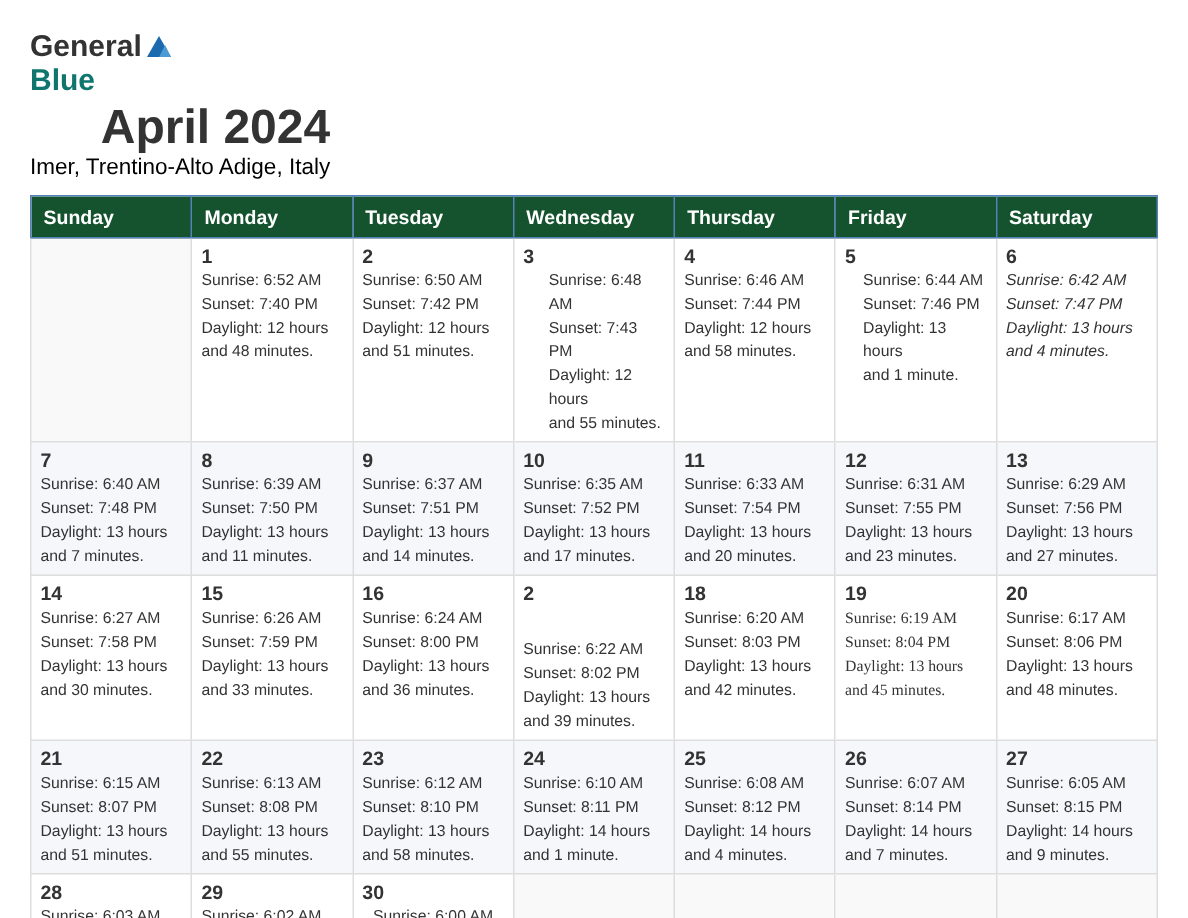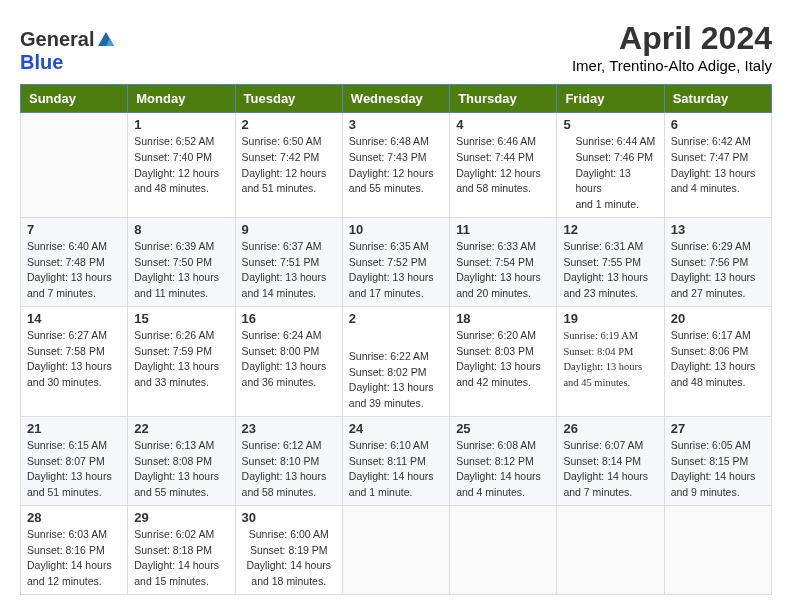--- a/index.html
+++ b/index.html
@@ -13,8 +13,9 @@
     .header {
       display: flex;
       justify-content: space-between;
-      align-items: flex-end;
+      align-items: flex-start;
       margin-bottom: 10px;
+      flex-direction: column;
     }
     .logo {
       display: flex;

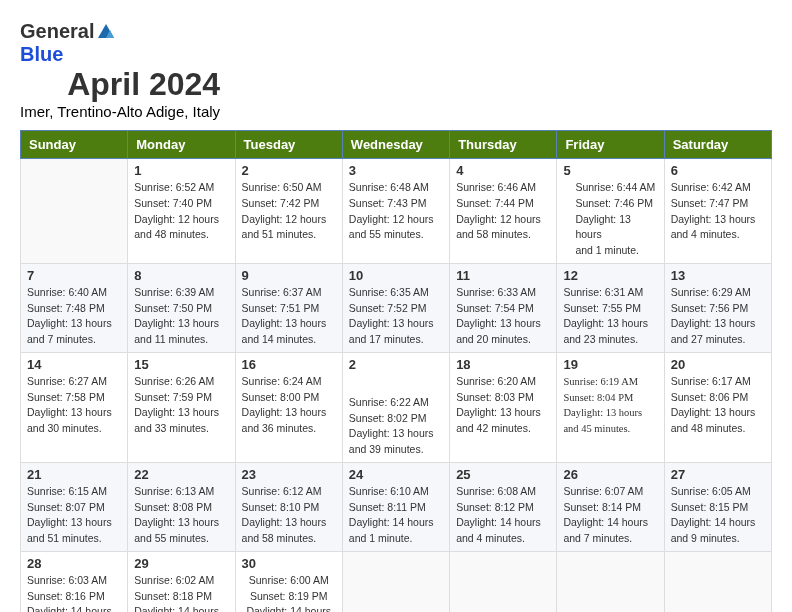--- a/index.html
+++ b/index.html
@@ -34,7 +34,7 @@
     .logo-blue {
       font-size: 20px;
       font-weight: bold;
-      color: #1d4ed8;
+      color: #0f766e;
     }
     .logo-icon {
       width: 20px;

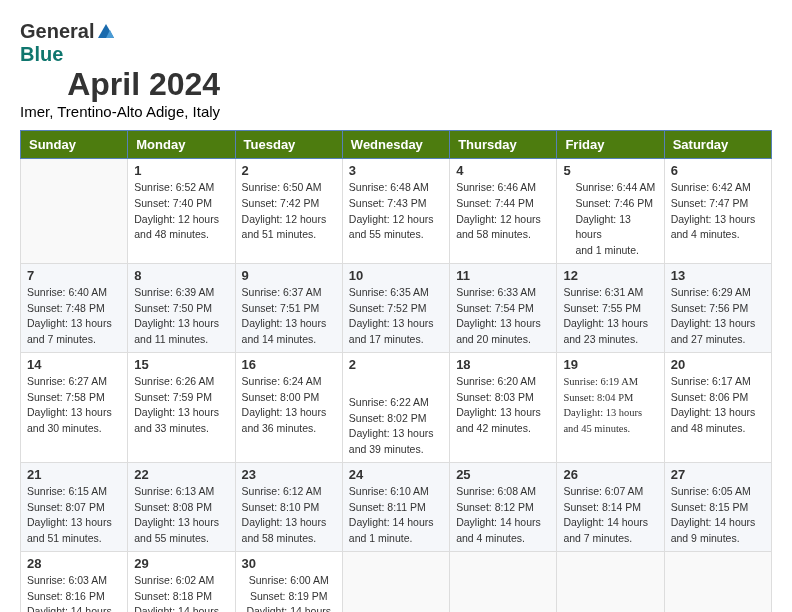--- a/index.html
+++ b/index.html
@@ -59,7 +59,7 @@
       border: 1px solid #ccc;
     }
     .calendar th {
-      background: #4d7c0f;
+      background: #14532d;
       color: #fff;
       text-align: left;
       padding: 6px 8px;

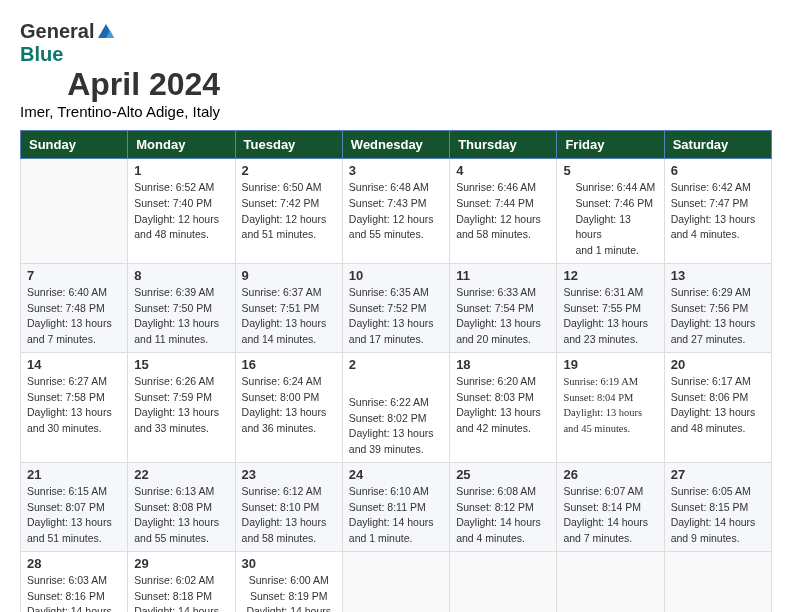--- a/index.html
+++ b/index.html
@@ -147,7 +147,7 @@
         </td>
         <td>
           <span class="day-number">3</span>
-          <div class="day-info" style="white-space: pre-line;">Sunrise: 6:48 AM
+          <div class="day-info" style="white-space: pre-line; margin-left: 17px;">Sunrise: 6:48 AM
 Sunset: 7:43 PM
 Daylight: 12 hours
 and 55 minutes.</div>

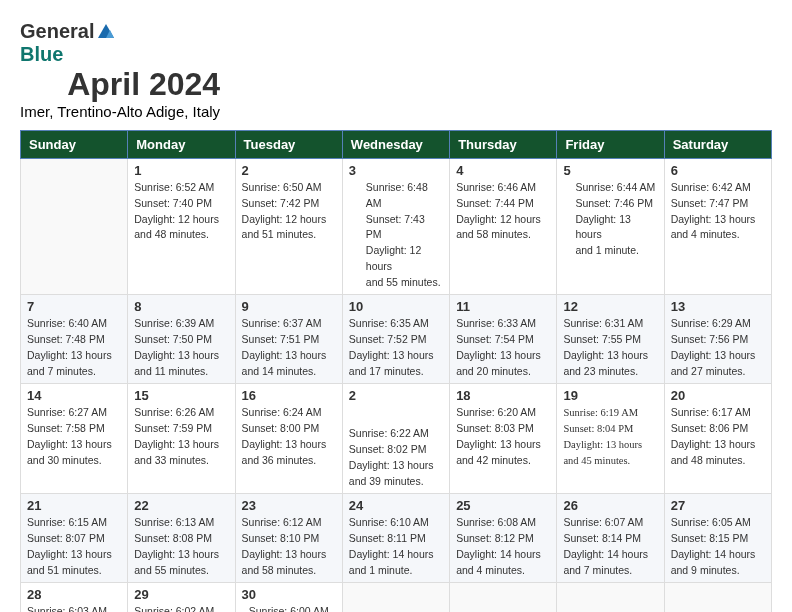--- a/index.html
+++ b/index.html
@@ -168,7 +168,7 @@
         </td>
         <td>
           <span class="day-number">6</span>
-          <div class="day-info" style="white-space: pre-line;">Sunrise: 6:42 AM
+          <div class="day-info" style="white-space: pre-line; font-style: italic;">Sunrise: 6:42 AM
 Sunset: 7:47 PM
 Daylight: 13 hours
 and 4 minutes.</div>

